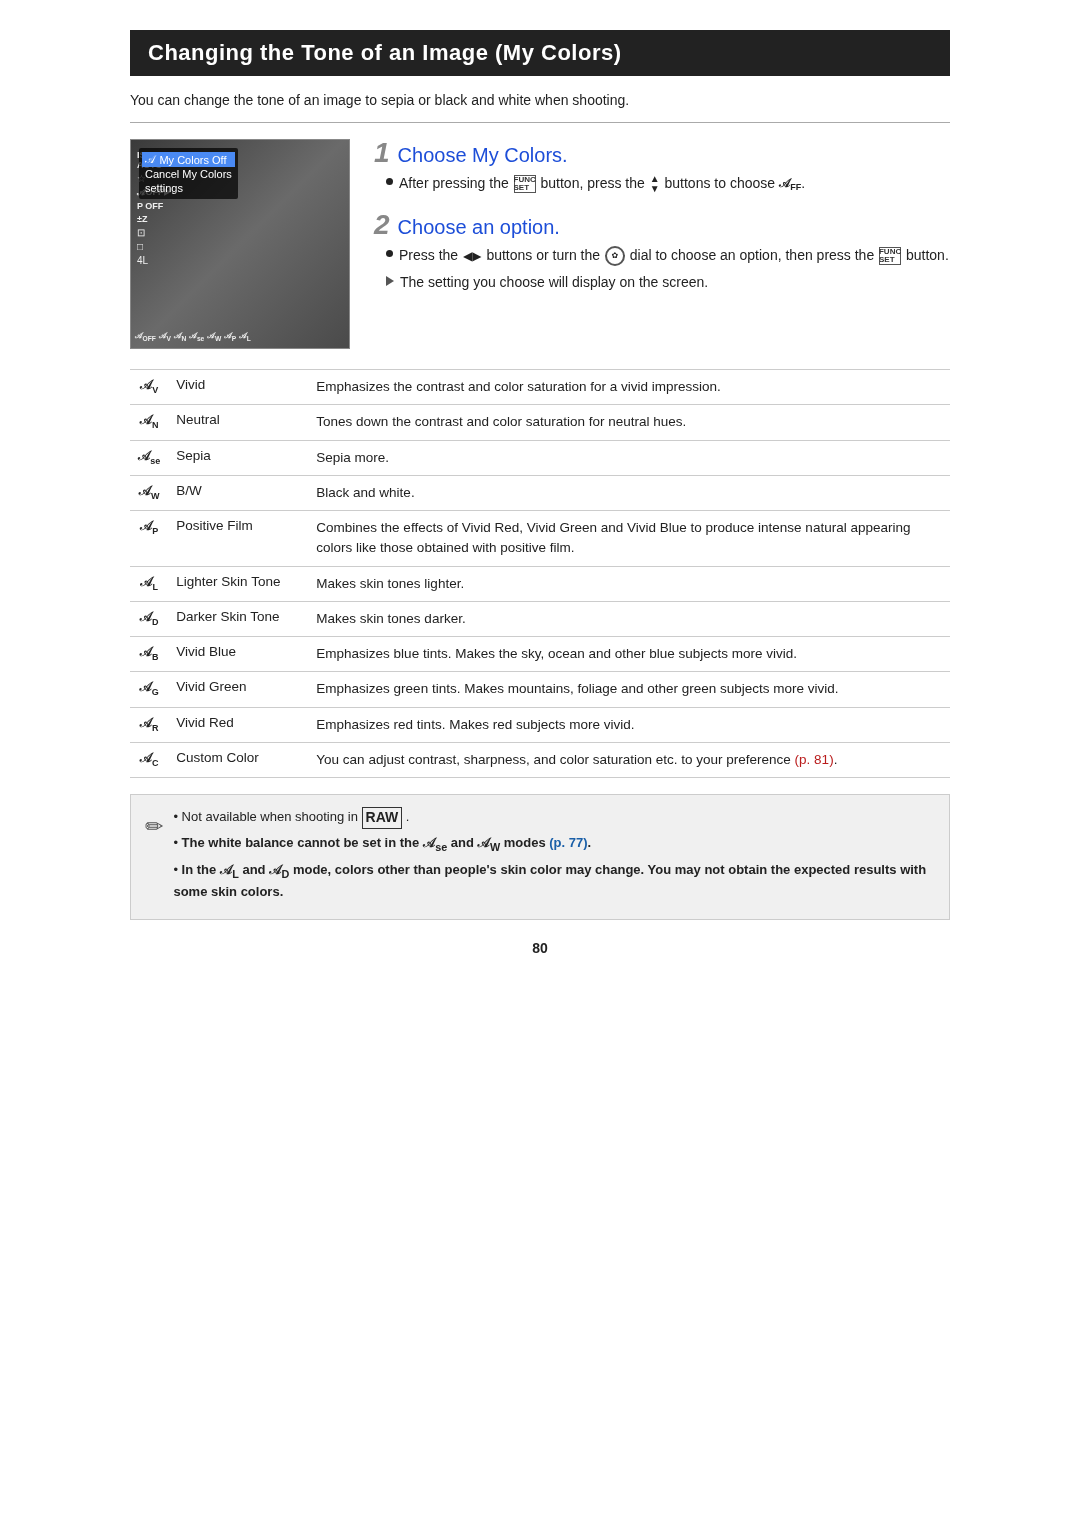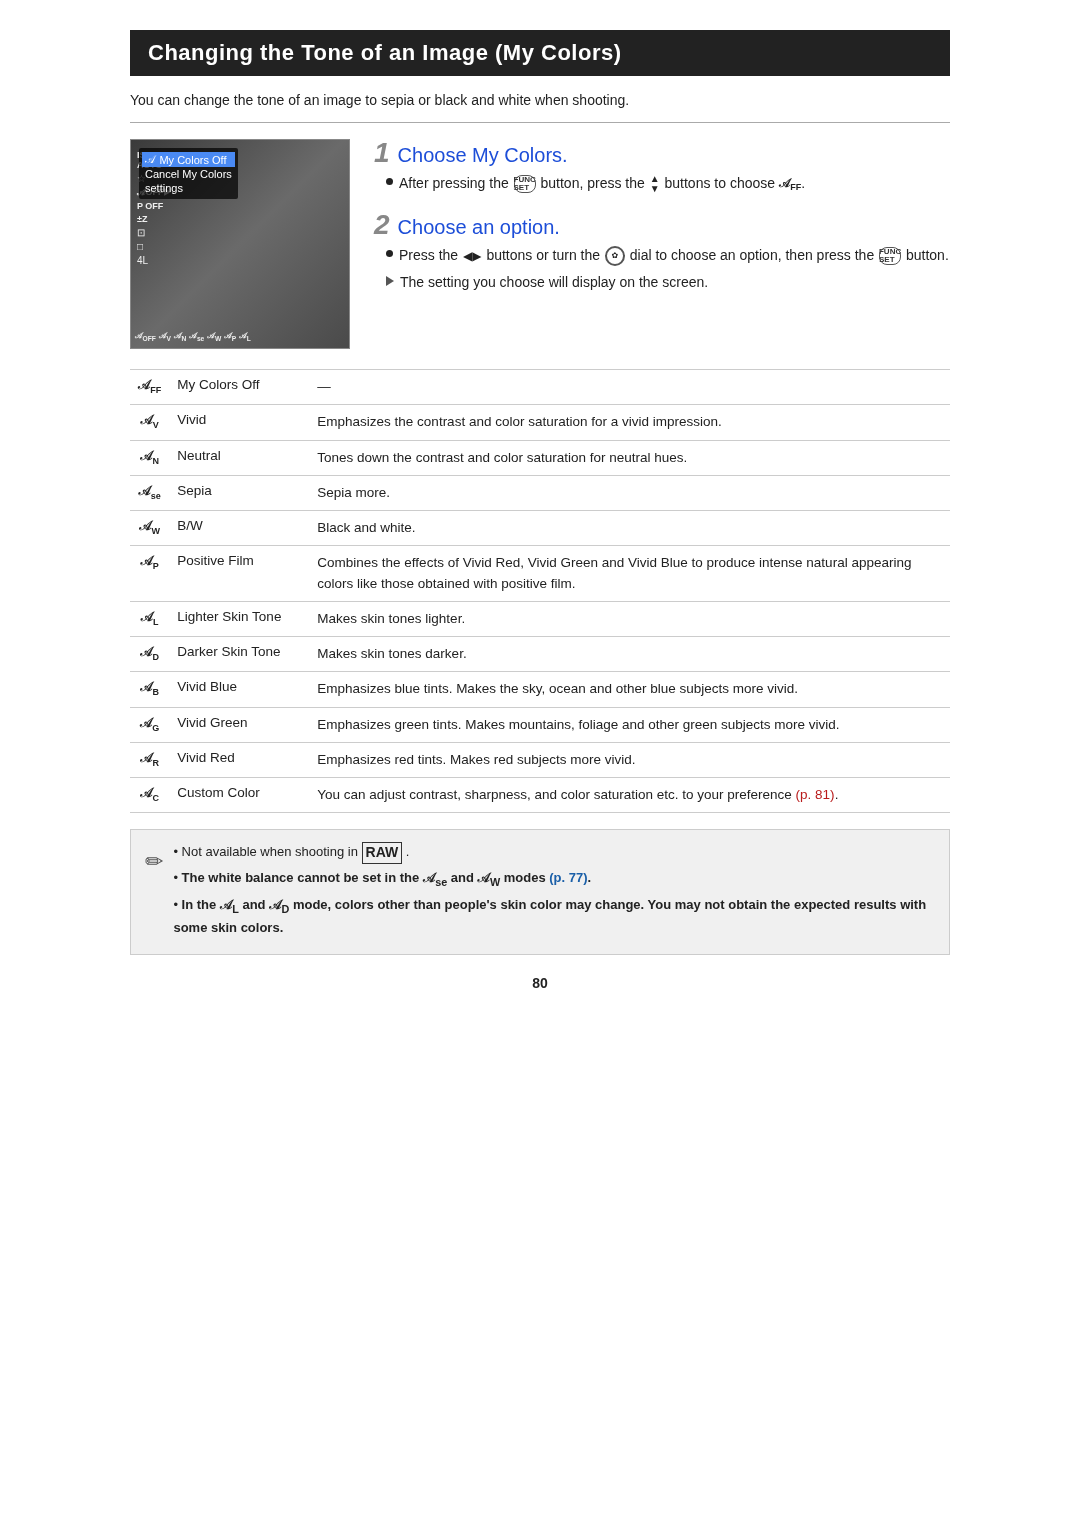--- a/index.html
+++ b/index.html
@@ -174,7 +174,7 @@
       width: 26px;
       height: 22px;
       border: 1.5px solid #555;
-      border-radius: 8px;
+      border-radius: 0;
       font-size: 9px;
       font-weight: bold;
       color: #333;

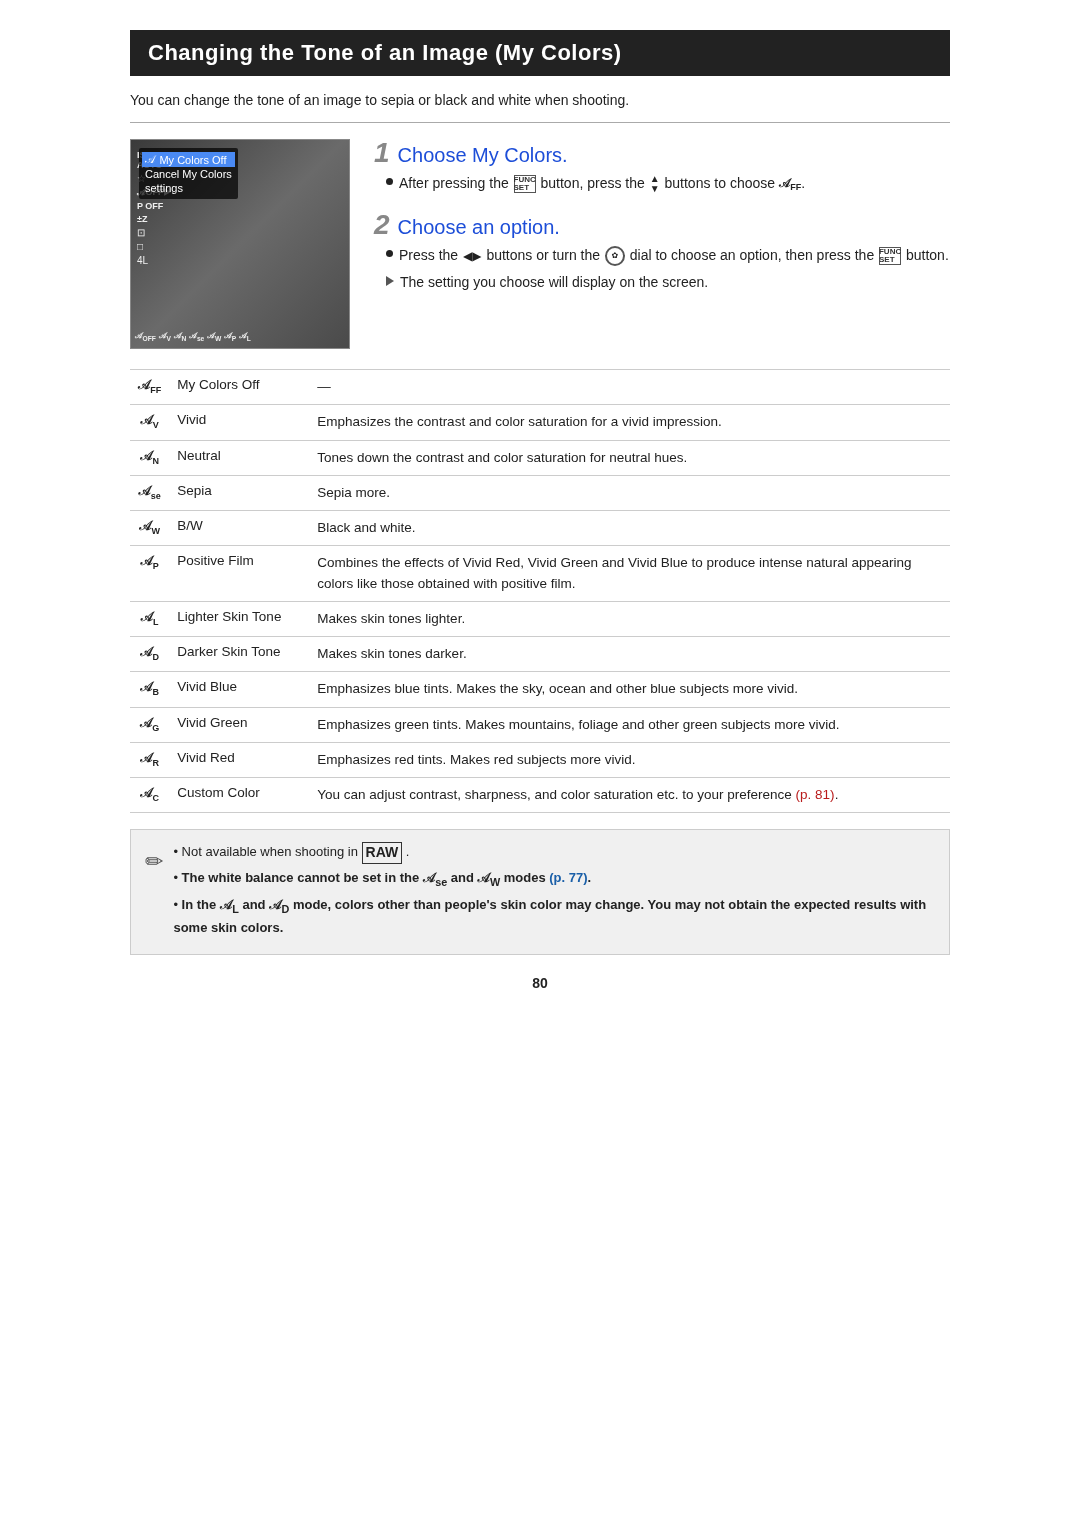--- a/index.html
+++ b/index.html
@@ -421,11 +421,6 @@
 
 <table class="options-table">
   <tbody id="table-body">
-  <tr>
-        <td><span style="font-weight:bold;font-size:13px;">𝒜<sub style="font-size:9px;">FF</sub></span></td>
-        <td>My Colors Off</td>
-        <td>—</td>
-      </tr>
       <tr>
         <td><span style="font-weight:bold;font-size:13px;">𝒜<sub style="font-size:9px;">V</sub></span></td>
         <td>Vivid</td>

